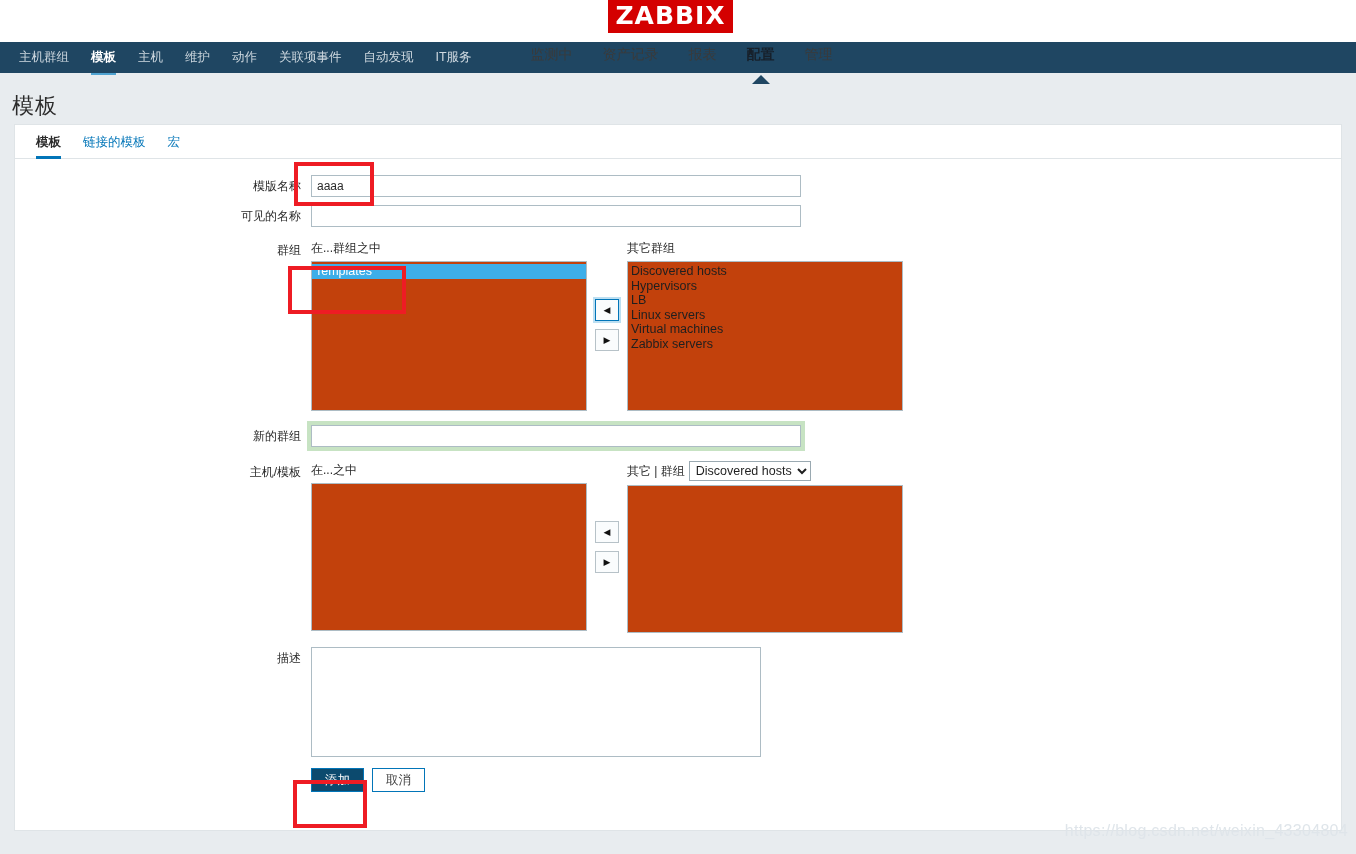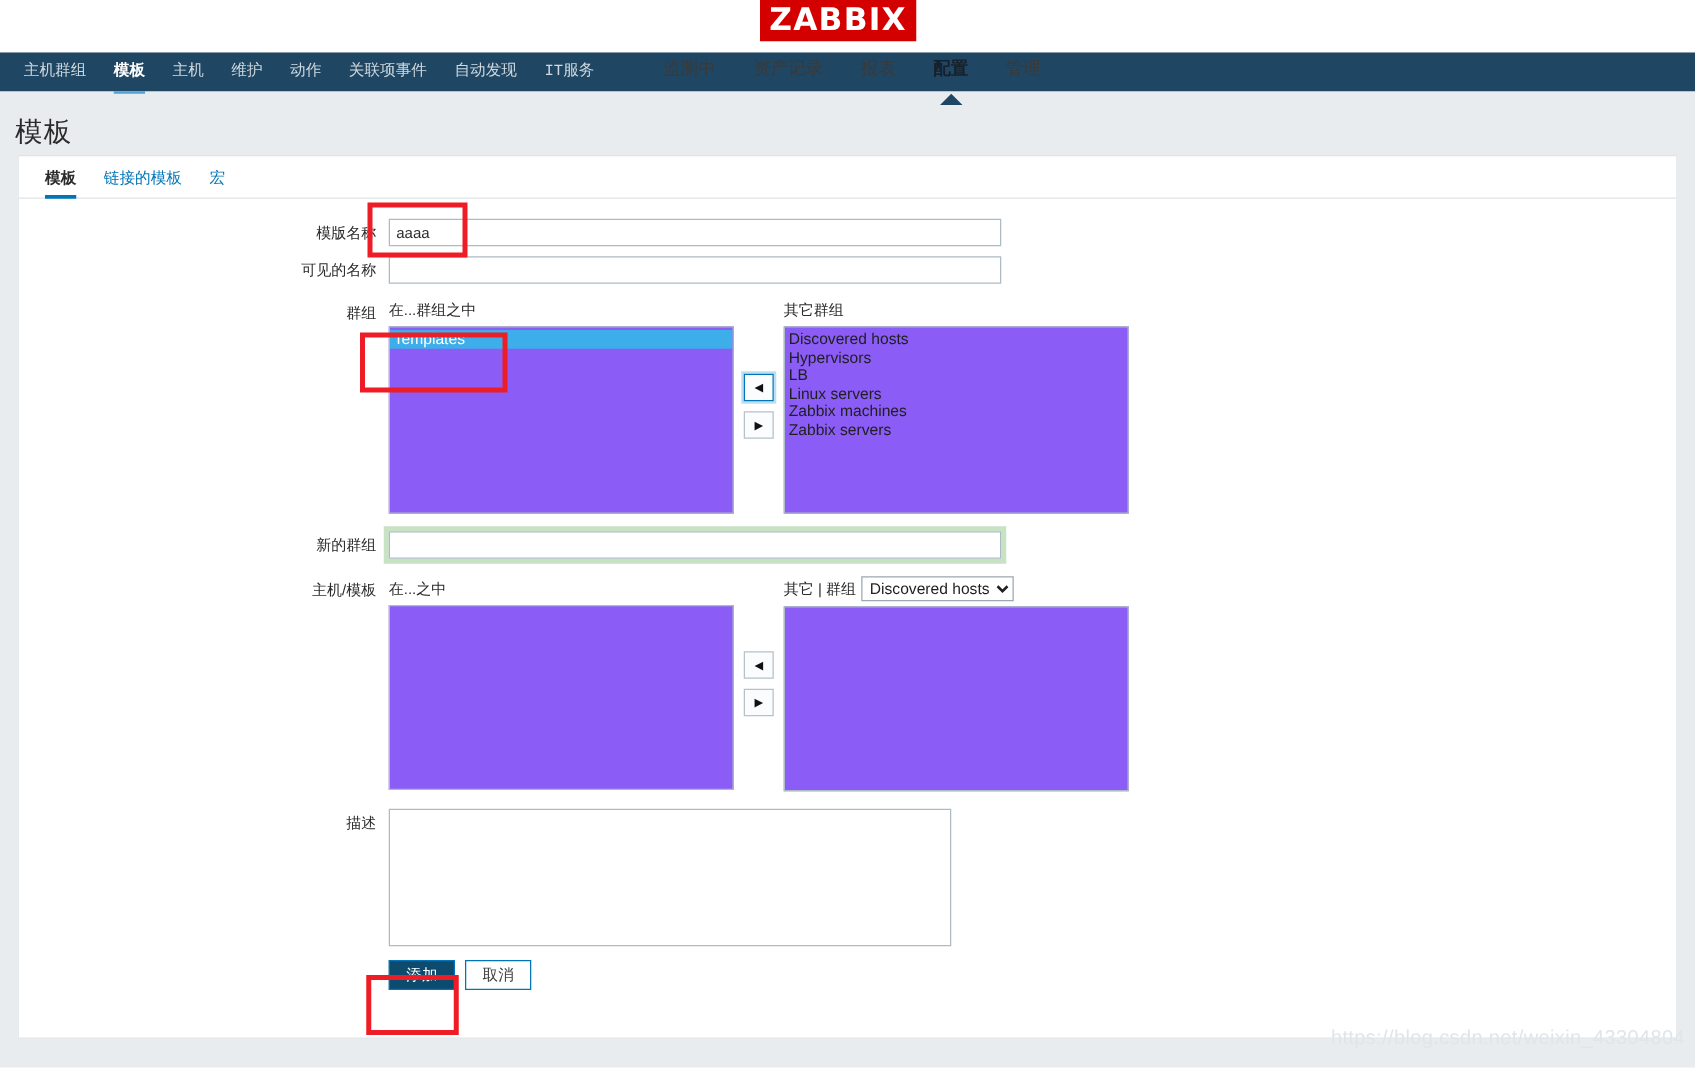--- a/index.html
+++ b/index.html
@@ -88,7 +88,6 @@
     cursor: pointer;
     position: relative;
     white-space: nowrap;
-    font-family: Liberation Mono, monospace;
   }
   .subnav-item.active {
     color: #ffffff;

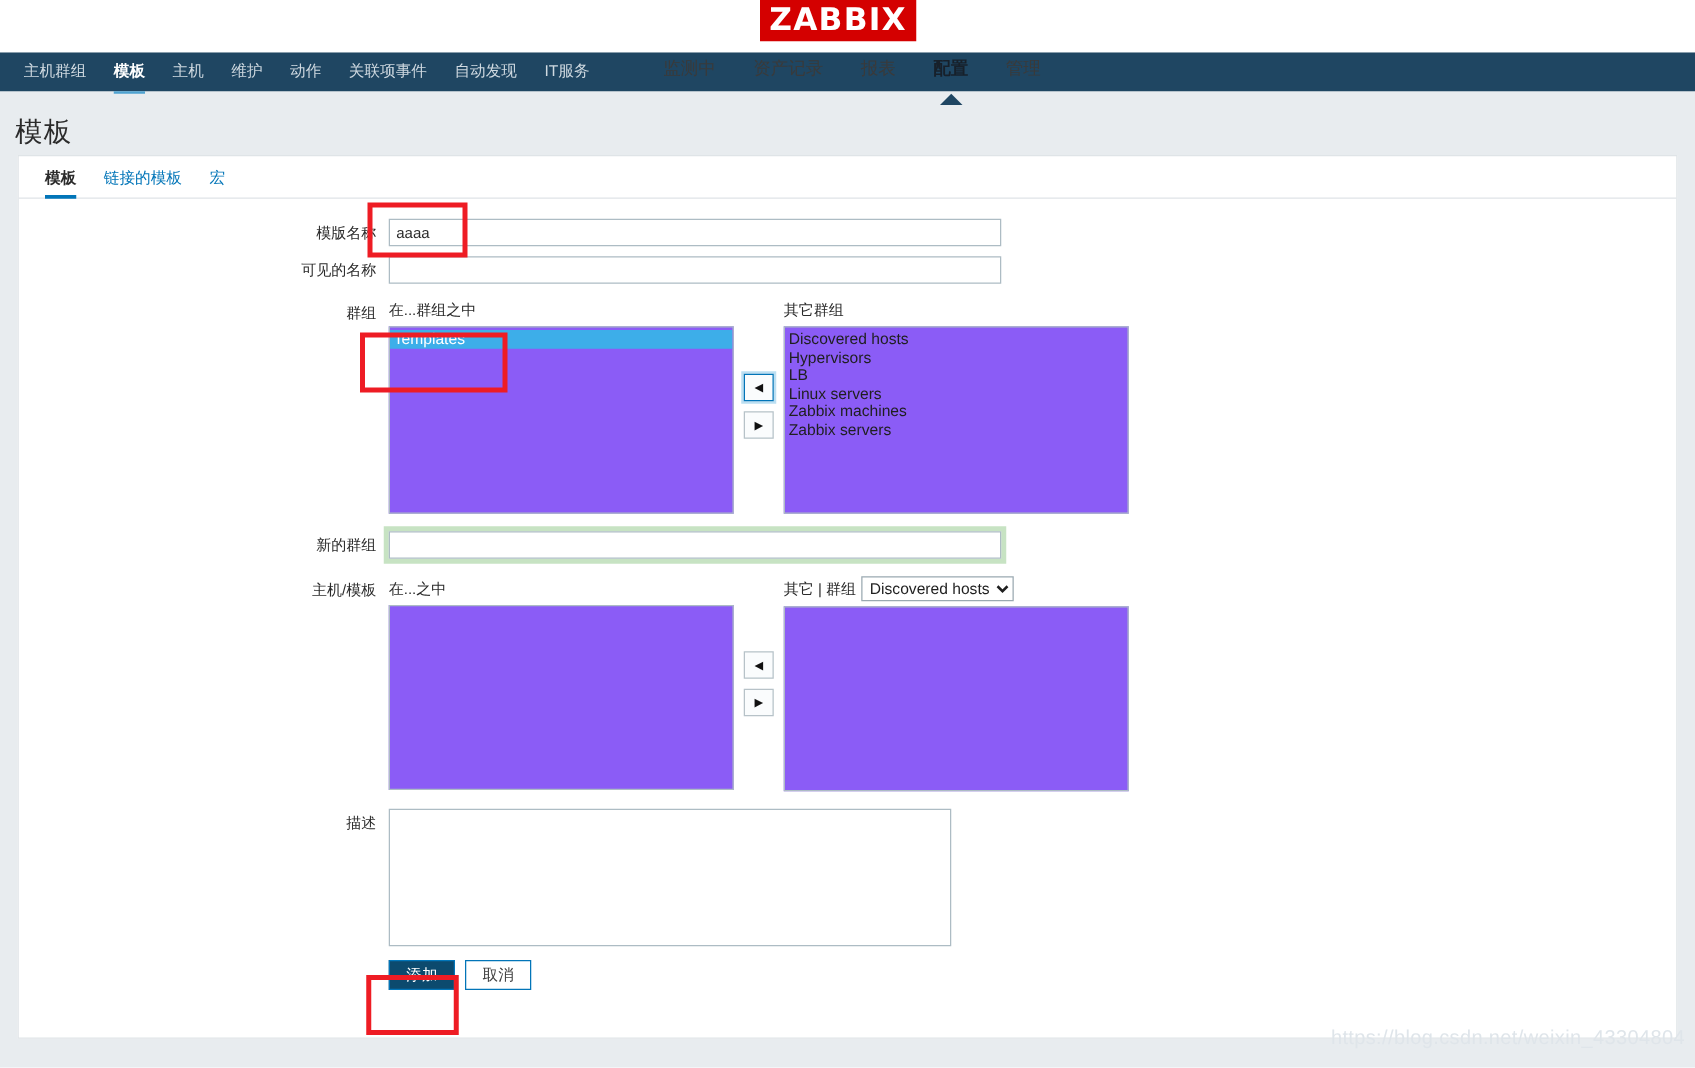--- a/index.html
+++ b/index.html
@@ -206,7 +206,7 @@
 
   .dual {
     display: flex;
-    align-items: center;
+    align-items: flex-start;
   }
   .listbox {
     width: 276px;

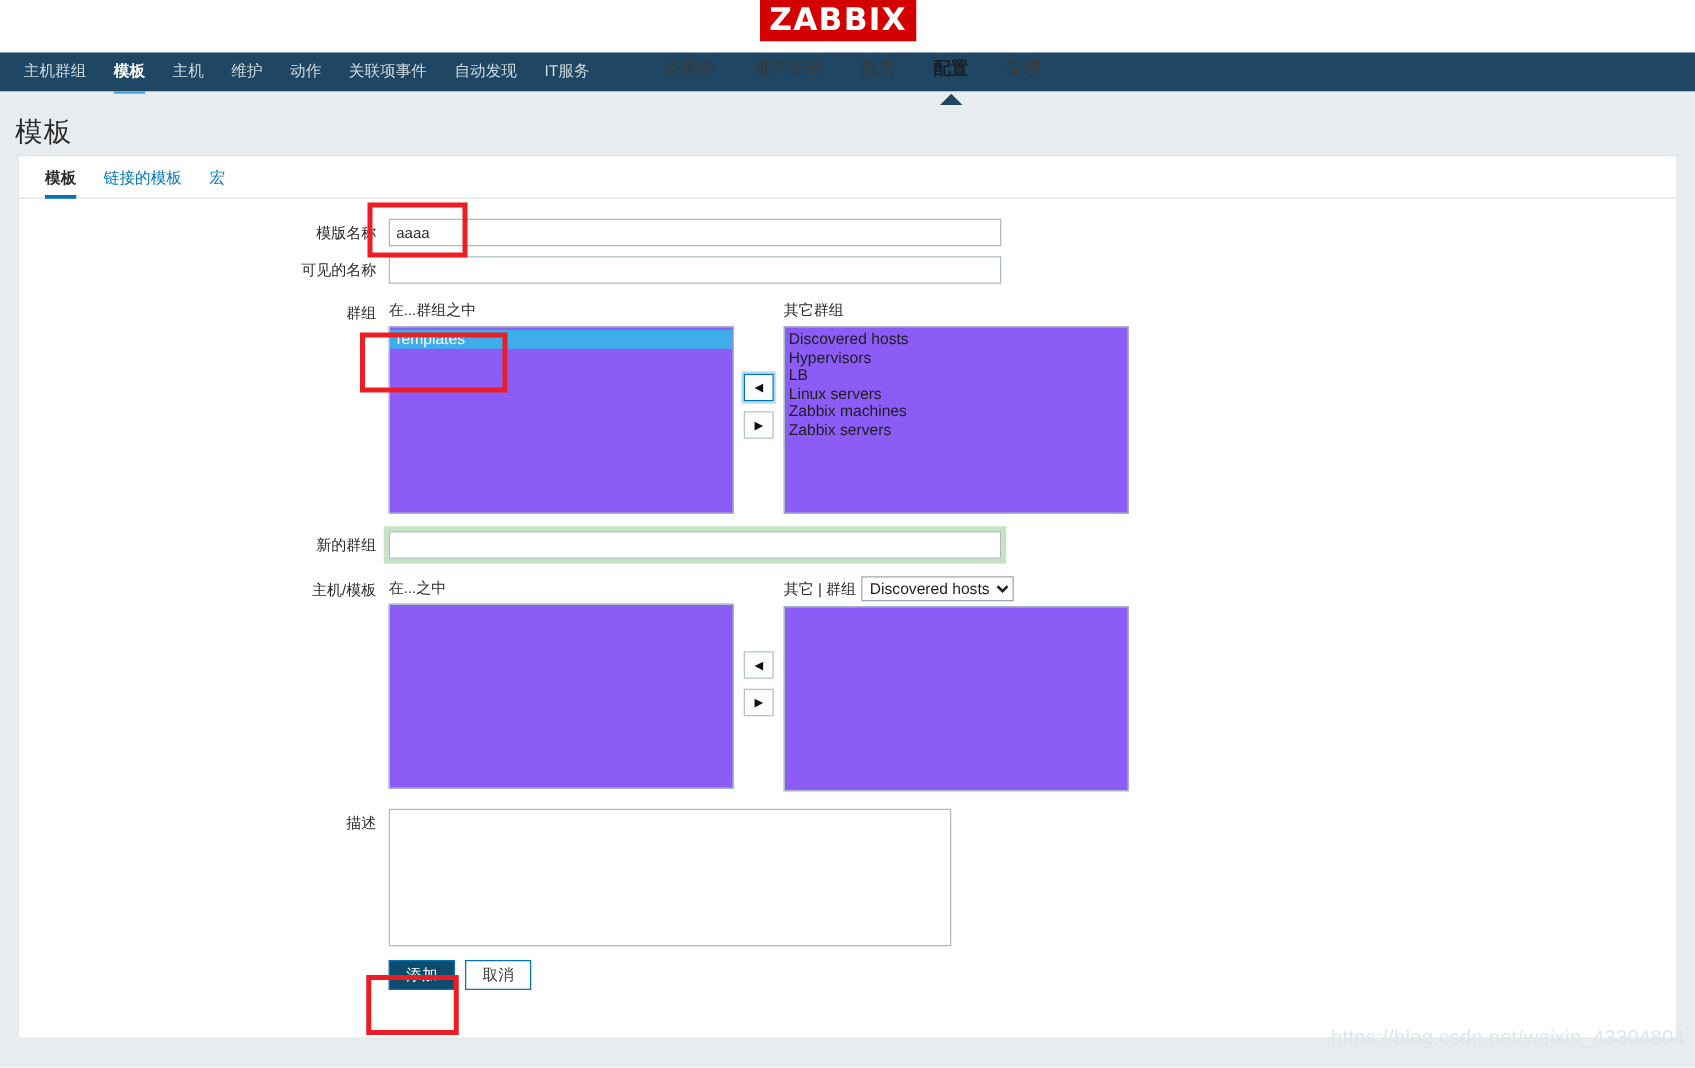--- a/index.html
+++ b/index.html
@@ -211,7 +211,7 @@
   .listbox {
     width: 276px;
     border: 1px solid #adbcc4;
-    background: #8b5cf6;
+    background: #c2410c;
     box-sizing: border-box;
     padding: 2px 0 0 0;
     overflow: hidden;

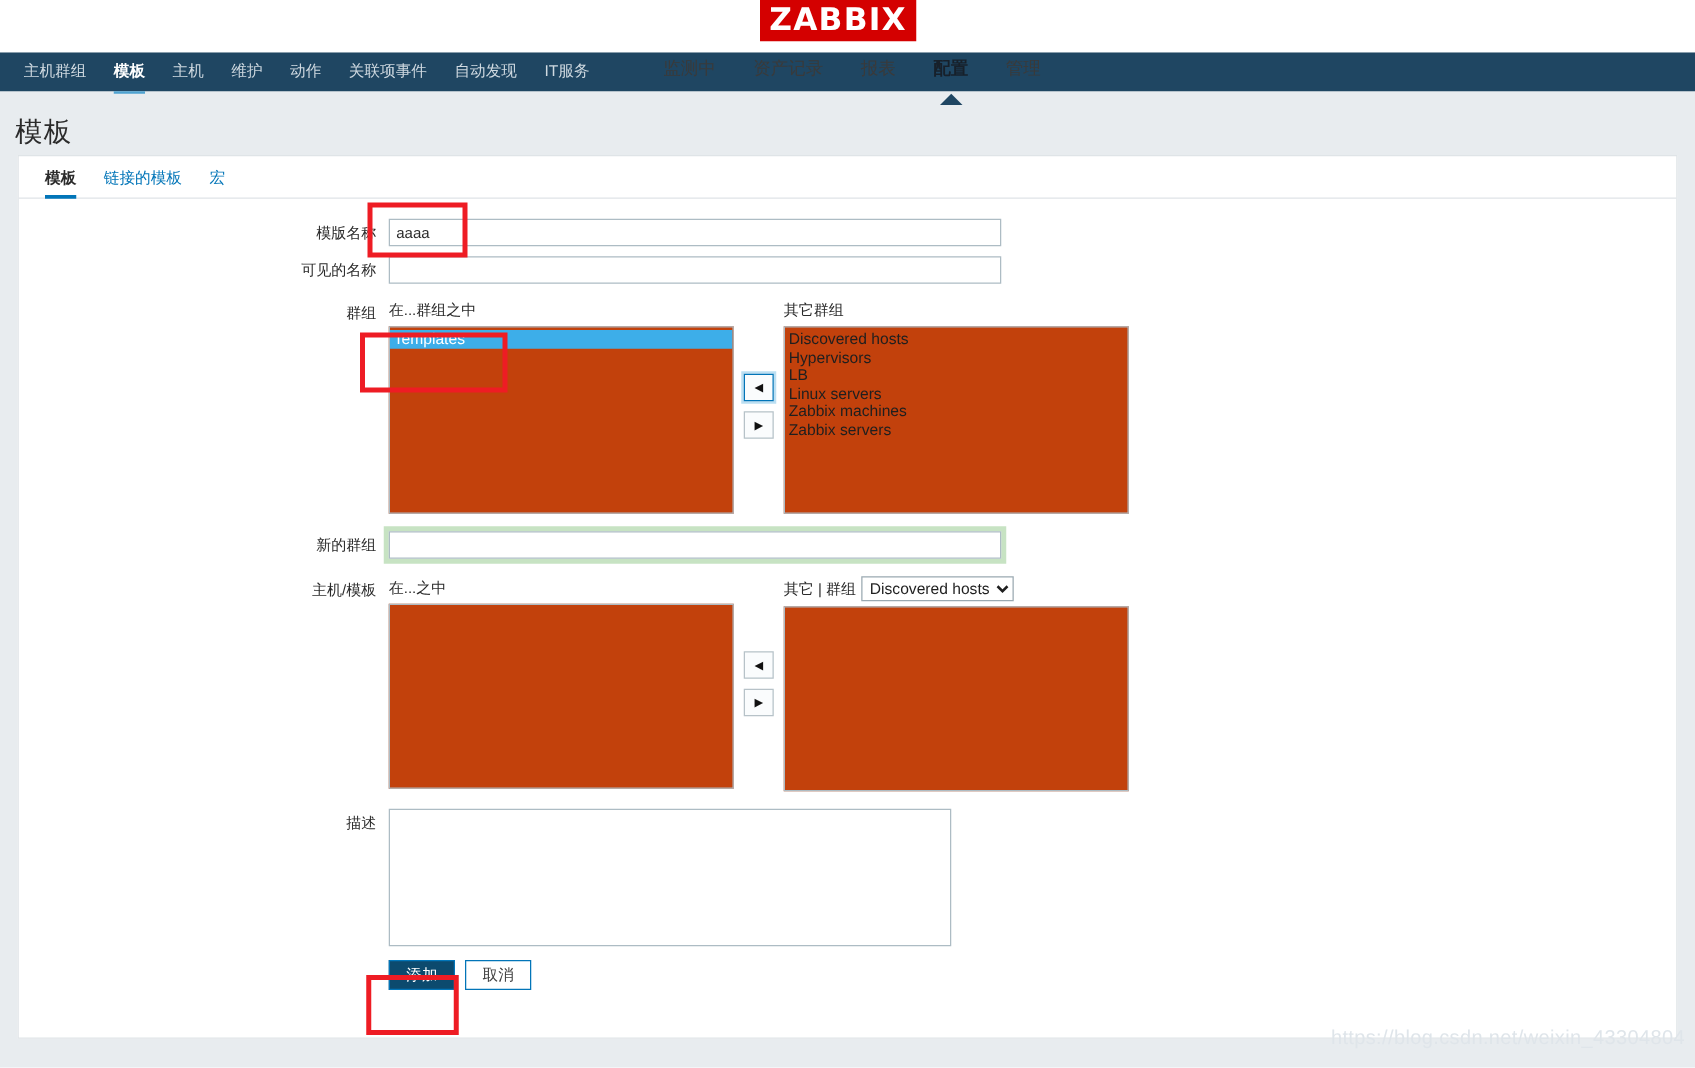--- a/index.html
+++ b/index.html
@@ -413,7 +413,7 @@
               <div class="opt">Hypervisors</div>
               <div class="opt">LB</div>
               <div class="opt">Linux servers</div>
-              <div class="opt">Zabbix machines</div>
+              <div class="opt">Virtual machines</div>
               <div class="opt">Zabbix servers</div>
             </div>
           </div>

